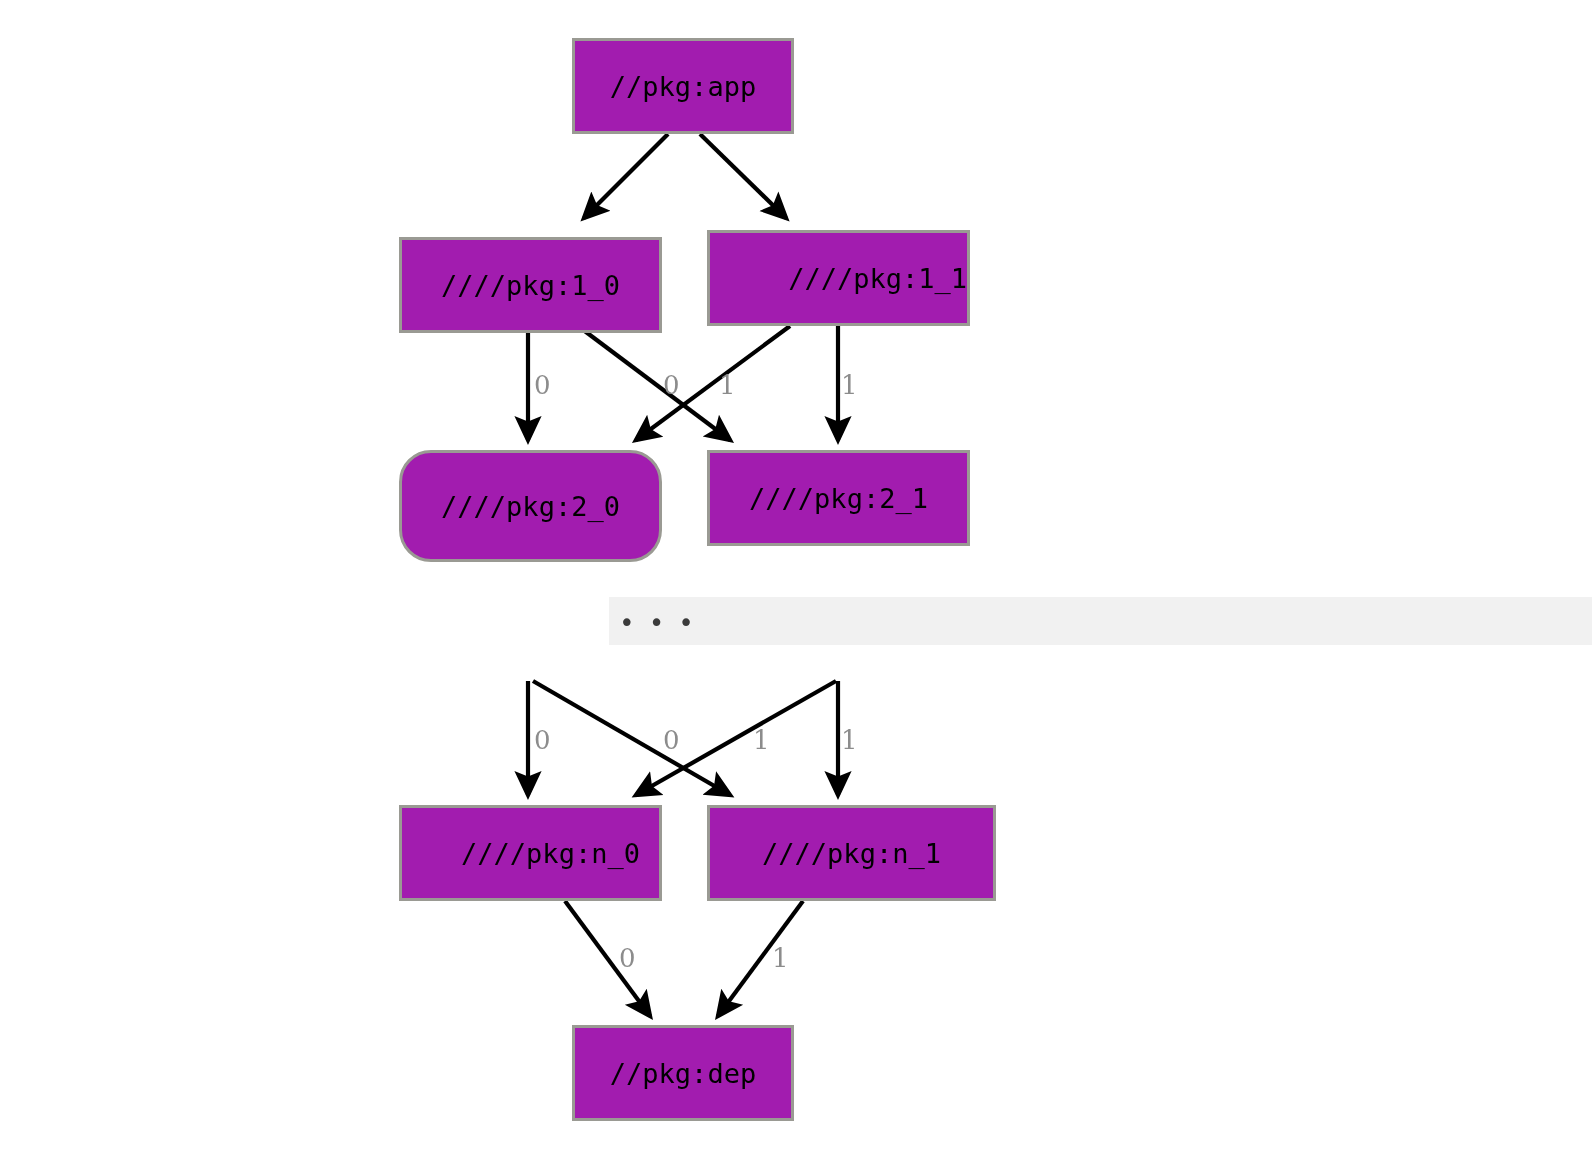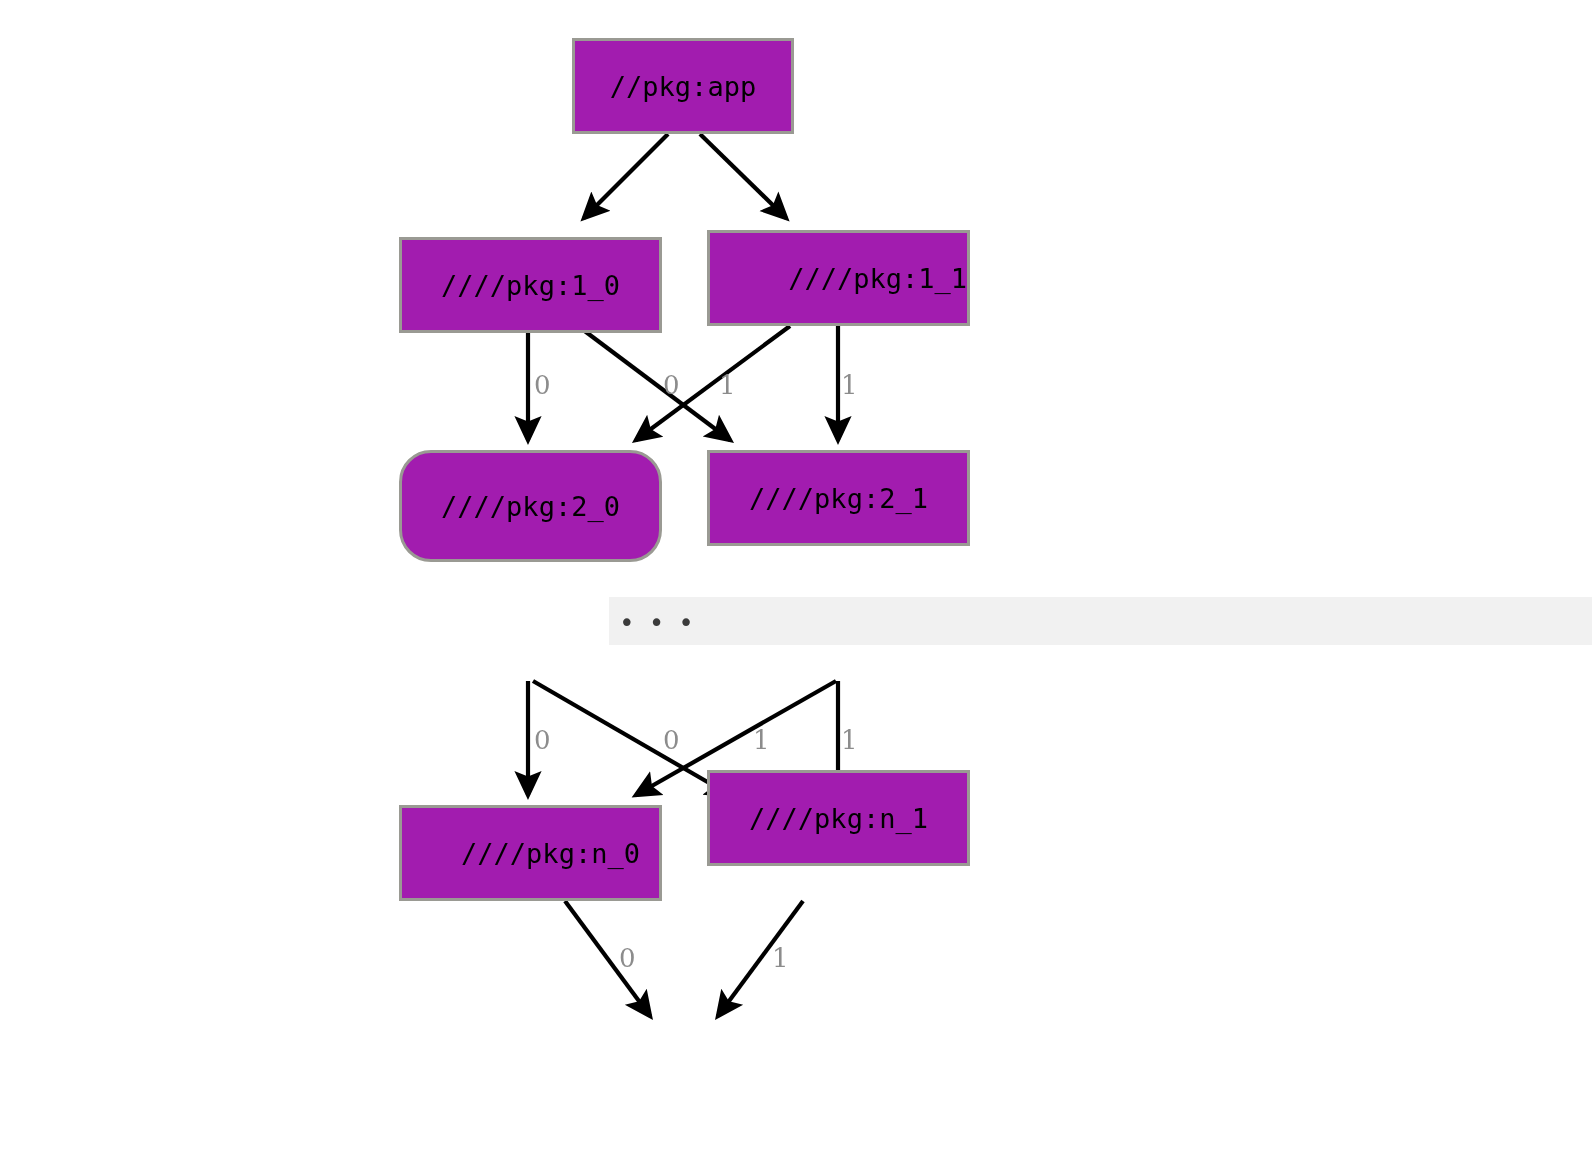--- a/index.html
+++ b/index.html
@@ -127,7 +127,7 @@
     <span class="node-label">////pkg:n_0</span>
   </div>
 
-  <div class="node" style="left:707px; top:770px; width:263px; height:96px;">
+  <div class="node" style="left:707px; top:805px; width:289px; height:96px;">
     <span class="node-label">////pkg:n_1</span>
   </div>
 

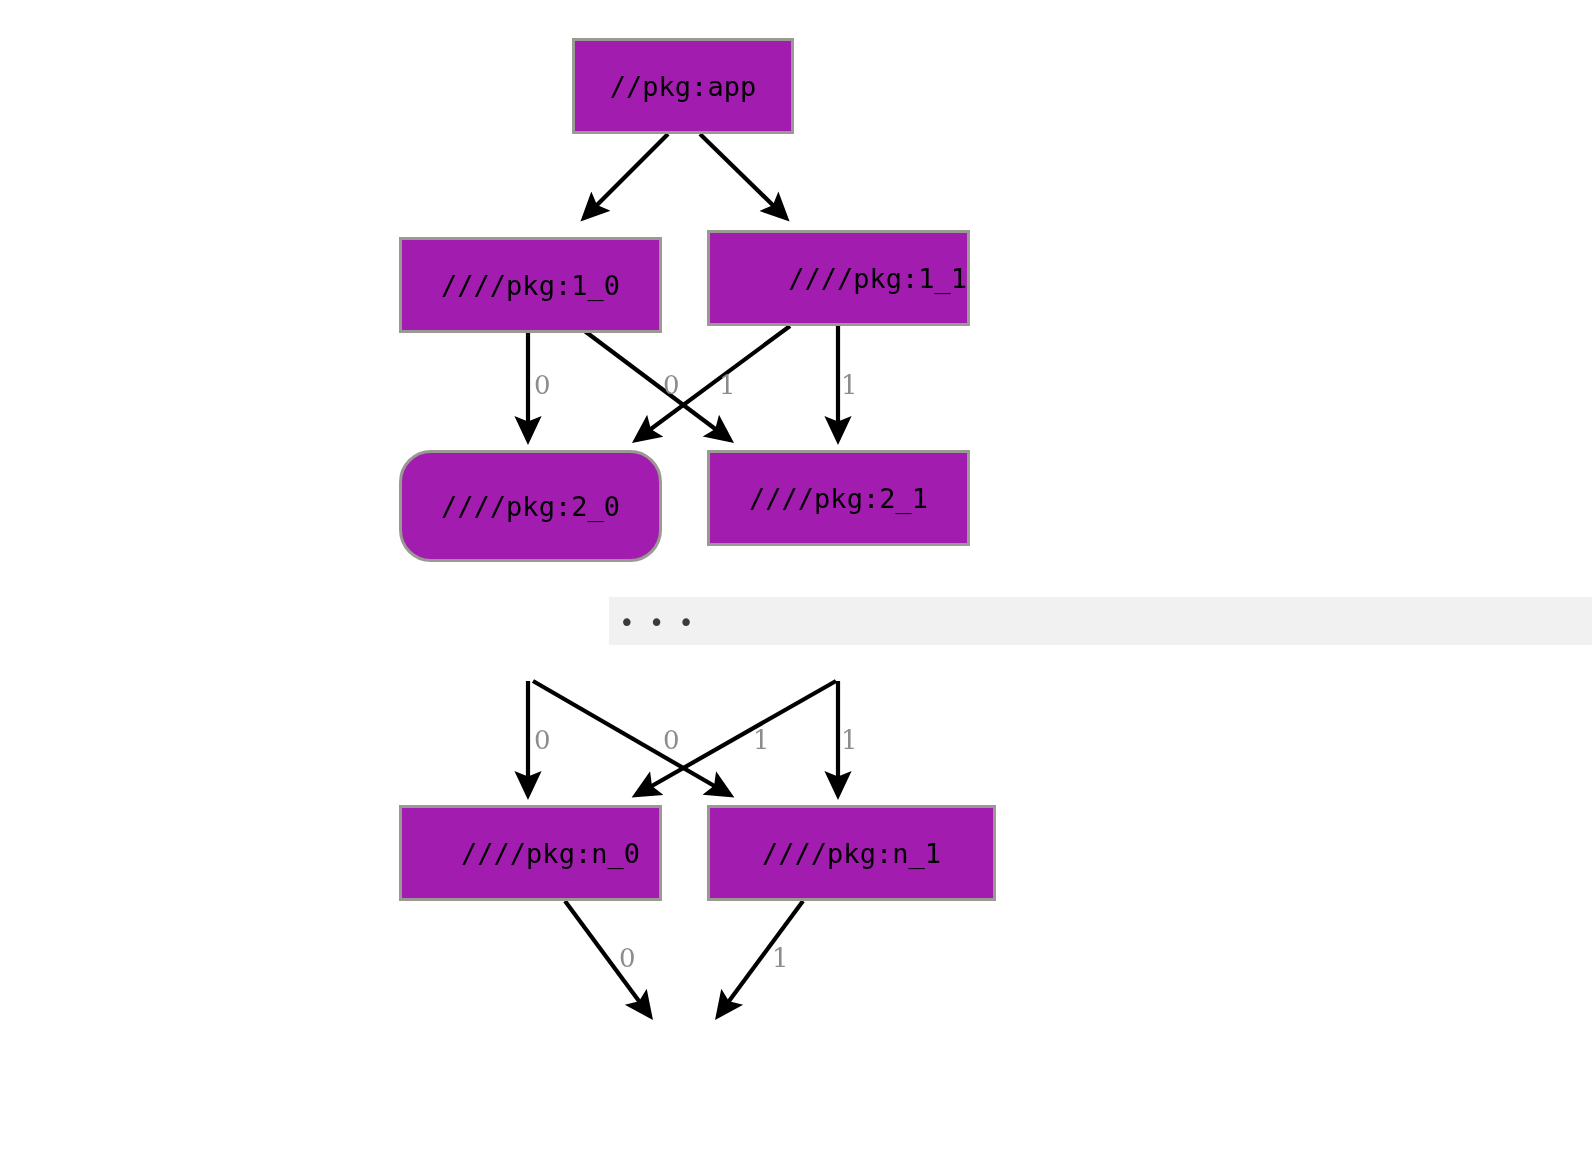--- a/index.html
+++ b/index.html
@@ -131,6 +131,9 @@
     <span class="node-label">////pkg:n_1</span>
   </div>
 
+  <div class="node" style="left:572px; top:1025px; width:222px; height:96px;">
+    <span class="node-label">//pkg:dep</span>
+  </div>
 
   <span class="edge-label" style="left:534px; top:372px;">0</span>
   <span class="edge-label" style="left:663px; top:372px;">0</span>

